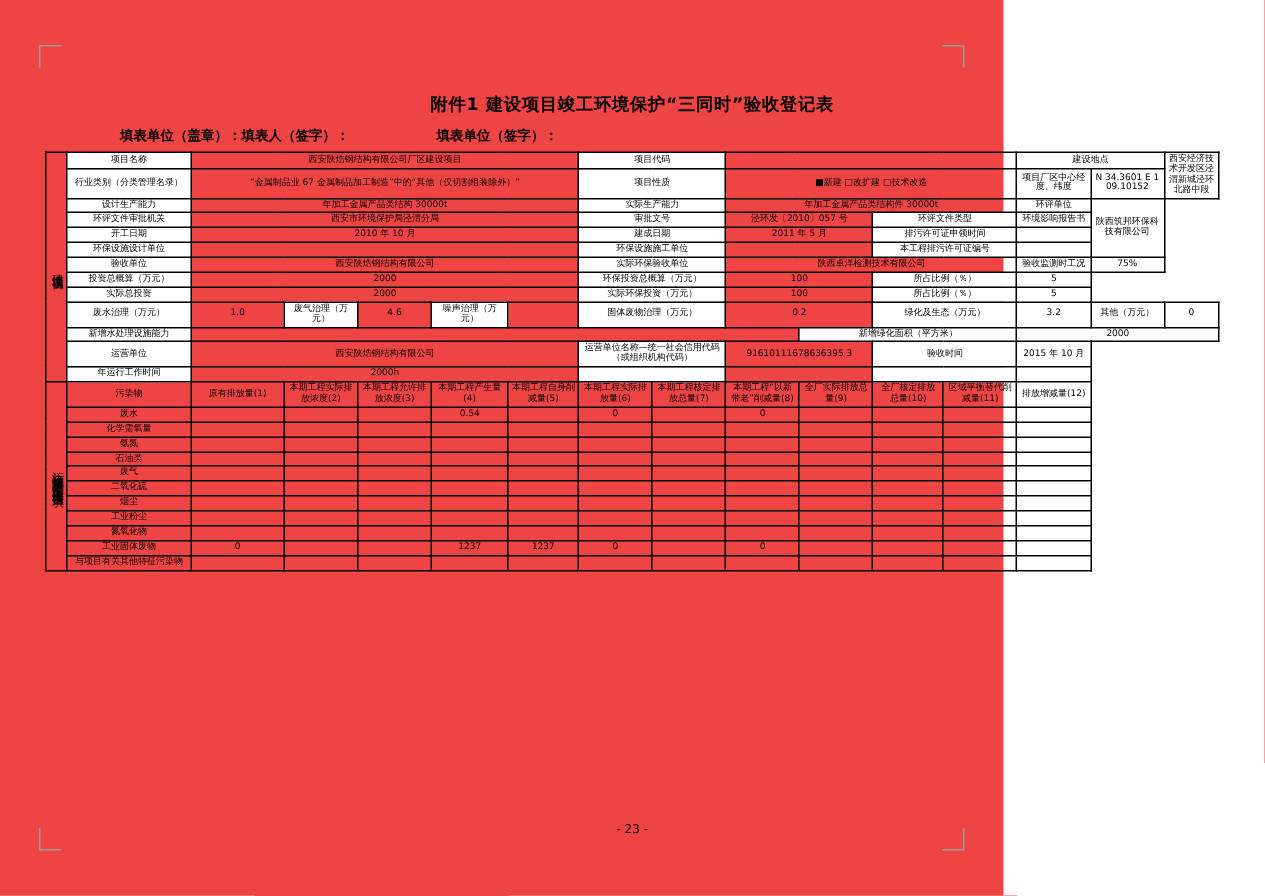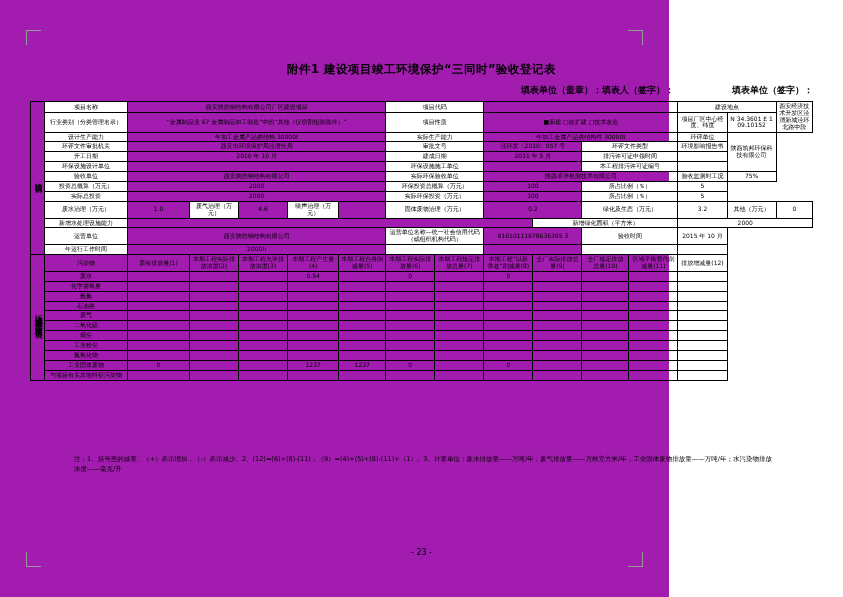--- a/index.html
+++ b/index.html
@@ -13,7 +13,7 @@
   }
   .page{
     position:absolute;left:0;top:0;width:669px;height:597px;
-    background:#a21caf;
+    background:#ef4444;
   }
   
   .crop{position:absolute;width:14px;height:14px;}

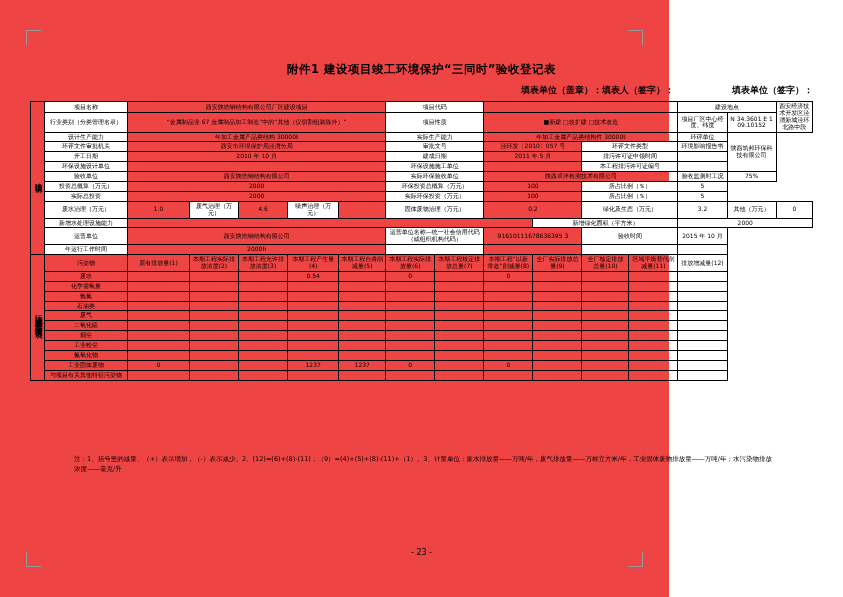--- a/index.html
+++ b/index.html
@@ -28,7 +28,7 @@
   }
   .signrow{
     position:absolute;top:84px;left:30px;width:783px;
-    display:flex;font-size:9px;font-weight:bold;justify-content:flex-end;
+    display:flex;font-size:9px;font-weight:bold;
   }
   .signrow span{white-space:nowrap;}
   .s1{margin-left:50px;}

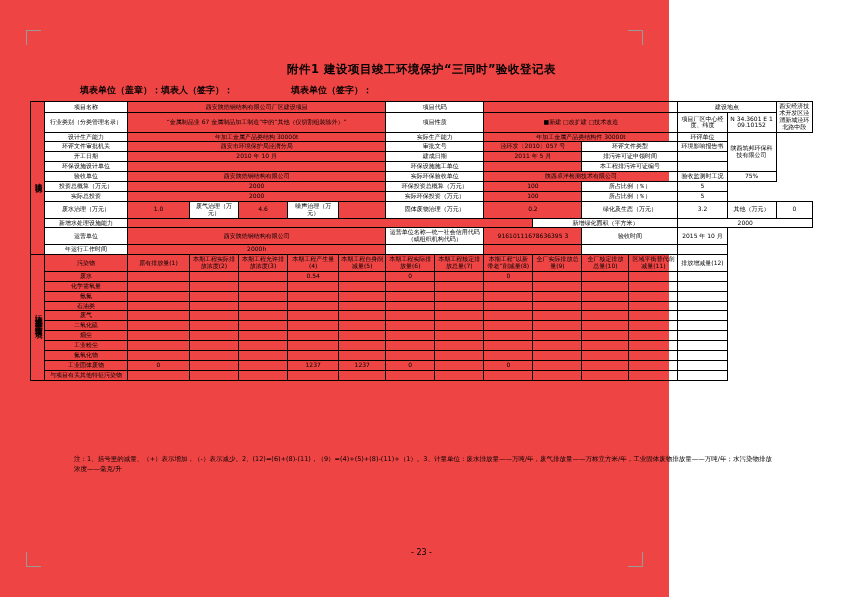--- a/index.html
+++ b/index.html
@@ -437,7 +437,6 @@
   </tbody>
     </table>
 
-  <div class="note">注：1、括号里的减量、（+）表示增加，（-）表示减少。2、(12)=(6)+(8)-(11)，（9）=(4)+(5)+(8)-(11)+（1）。3、计量单位：废水排放量——万吨/年，废气排放量——万标立方米/年，工业固体废物排放量——万吨/年；水污染物排放浓度——毫克/升</div>
   <div class="pagenum">- 23 -</div>
 
 </div>

